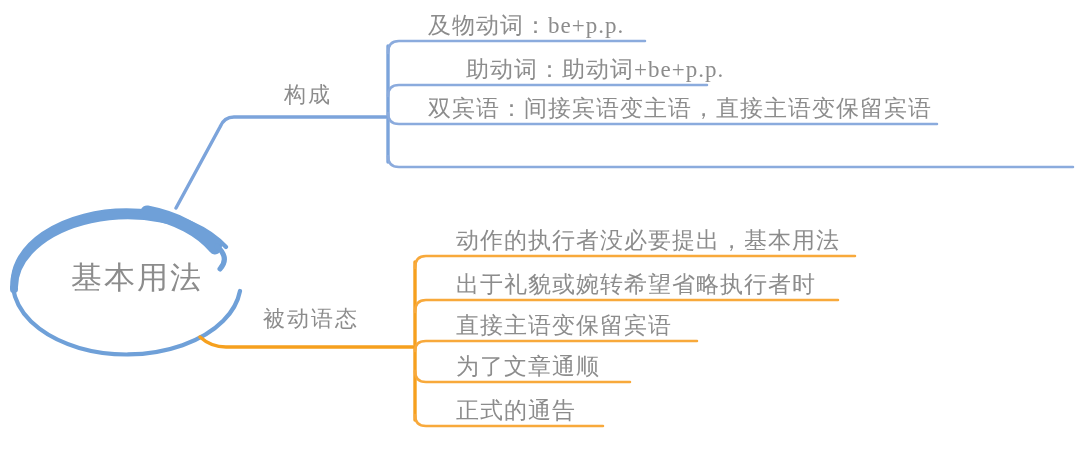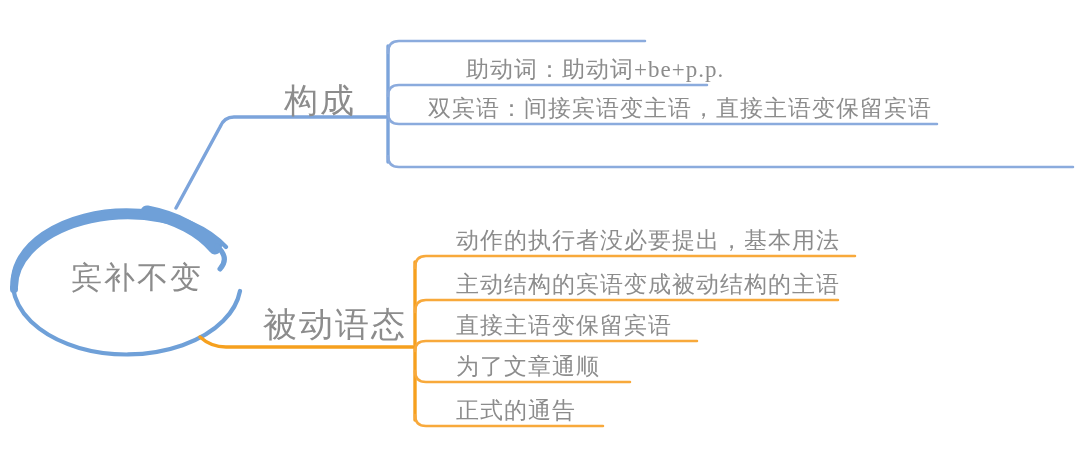--- a/index.html
+++ b/index.html
@@ -66,6 +66,7 @@
   <div class="node branch-label" style="left:284px;top:84px;">构成</div>
   <div class="node branch-label" style="left:263px;top:308px;">被动语态</div>
 
+  <div class="node leaf" style="left:428px;top:14px;">及物动词：be+p.p.</div>
   <div class="node leaf" style="left:428px;top:58px;margin-left:38px;">助动词：助动词+be+p.p.</div>
   <div class="node leaf" style="left:428px;top:97px;">双宾语：间接宾语变主语，直接主语变保留宾语</div>
 

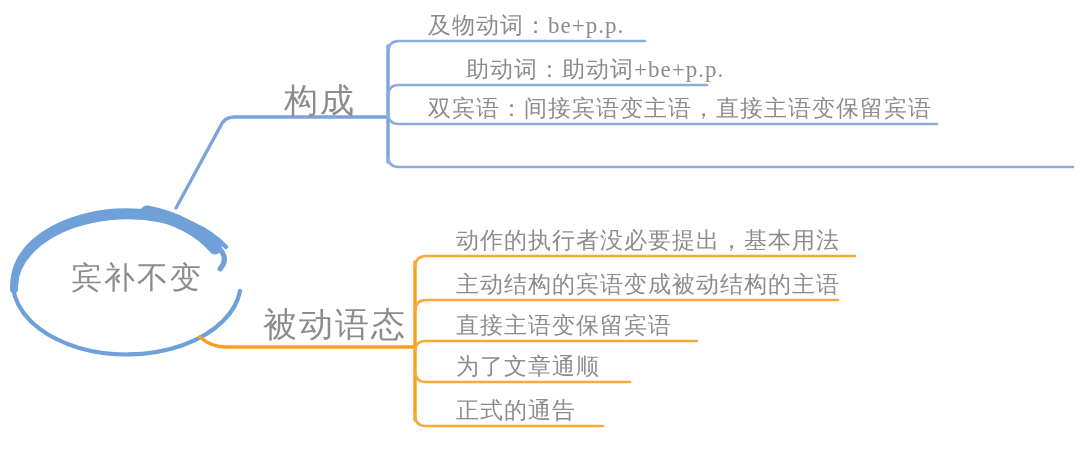--- a/index.html
+++ b/index.html
@@ -30,7 +30,7 @@
     line-height:1;letter-spacing:1px;cursor:default;
   }
   .root-label{font-size:31px;letter-spacing:2px;}
-  .branch-label{font-size:34px;letter-spacing:2px;}
+  .branch-label{font-size:22px;letter-spacing:2px;}
   .leaf{font-size:23px;}
 </style>
 </head>

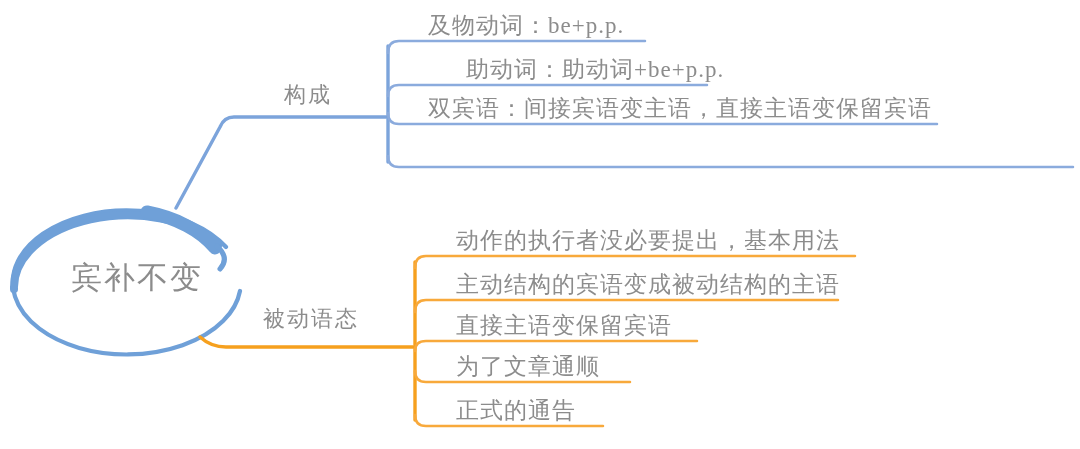--- a/index.html
+++ b/index.html
@@ -61,7 +61,7 @@
     <path class="o-row" d="M 415 415 Q 415 426 426 426 H 603"></path>
   </svg>
 
-  <div class="node root-label" style="left:71px;top:262px;">宾补不变</div>
+  <div class="node root-label" style="left:71px;top:262px;">基本用法</div>
 
   <div class="node branch-label" style="left:284px;top:84px;">构成</div>
   <div class="node branch-label" style="left:263px;top:308px;">被动语态</div>

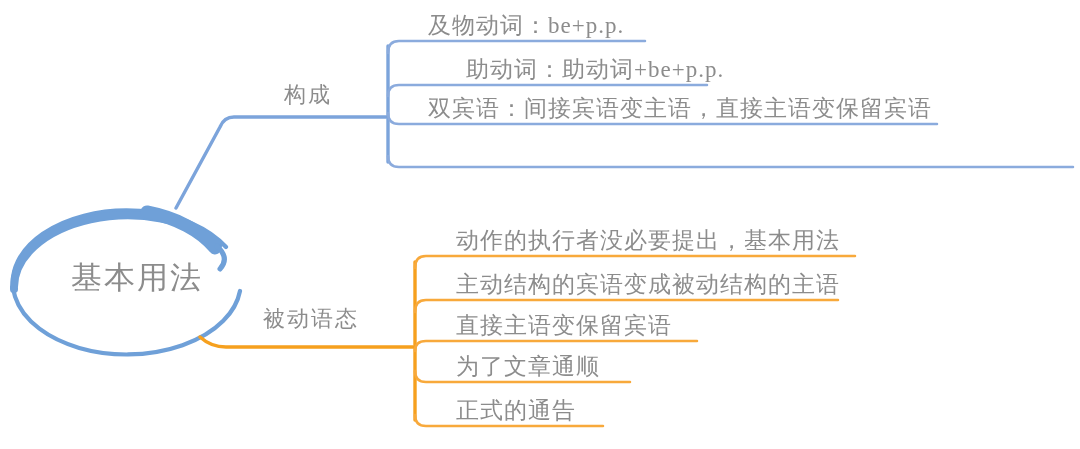--- a/index.html
+++ b/index.html
@@ -71,7 +71,7 @@
   <div class="node leaf" style="left:428px;top:97px;">双宾语：间接宾语变主语，直接主语变保留宾语</div>
 
   <div class="node leaf" style="left:456px;top:229px;">动作的执行者没必要提出，基本用法</div>
-  <div class="node leaf" style="left:456px;top:273px;">主动结构的宾语变成被动结构的主语</div>
+  <div class="node leaf" style="left:456px;top:273px;">出于礼貌或婉转希望省略执行者时</div>
   <div class="node leaf" style="left:456px;top:314px;">直接主语变保留宾语</div>
   <div class="node leaf" style="left:456px;top:355px;">为了文章通顺</div>
   <div class="node leaf" style="left:456px;top:399px;">正式的通告</div>

